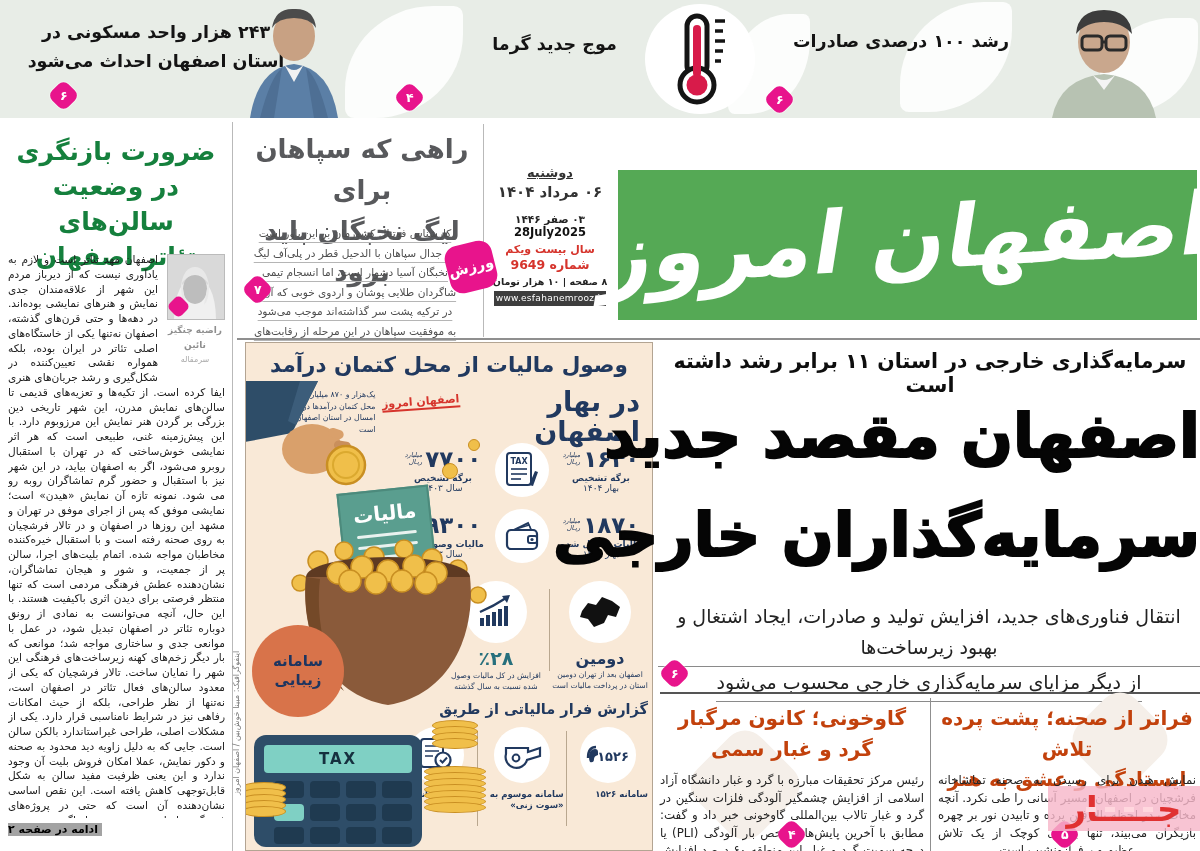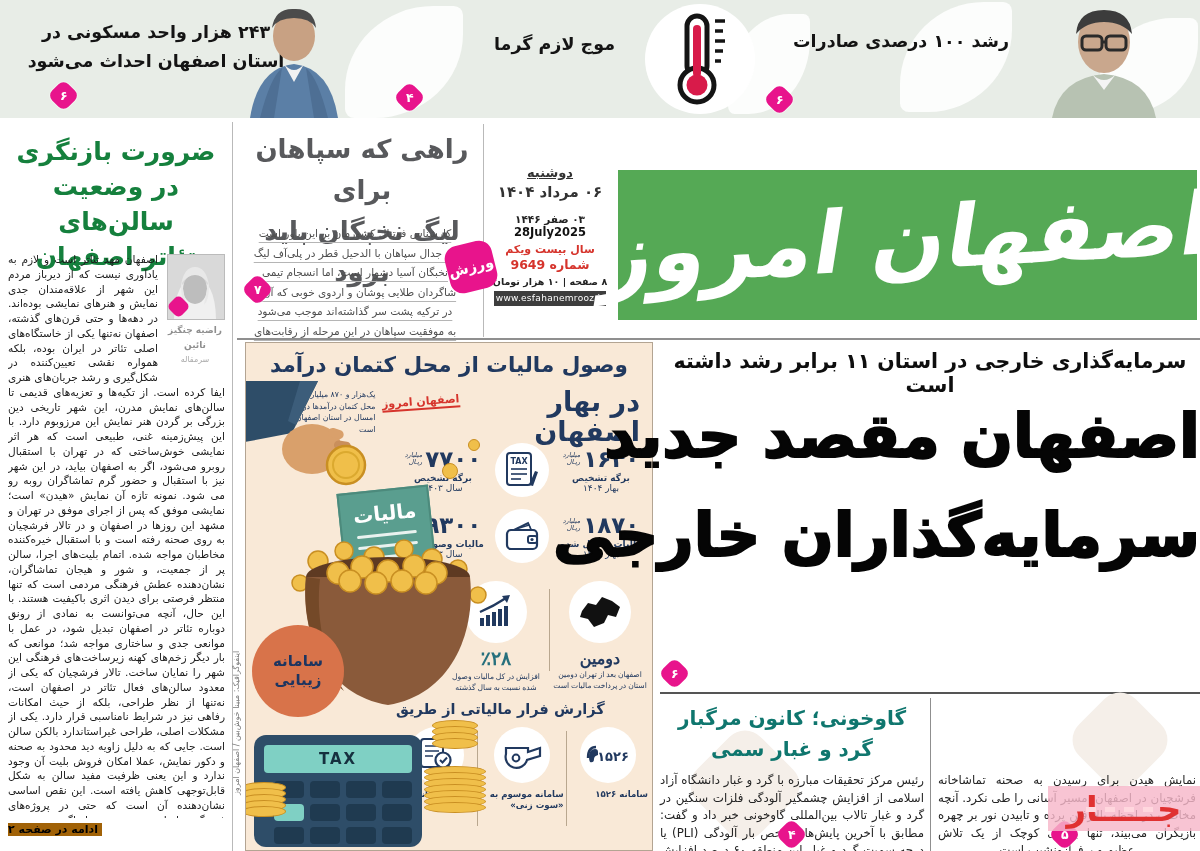--- a/index.html
+++ b/index.html
@@ -132,7 +132,7 @@
         <span>۴</span>
       </div>
     <div class="strip-title" style="left:462px; top:30px; width:185px;">
-      <div>موج لازم گرما</div>
+      <div>موج جدید گرما</div>
     </div>
 
     <div class="thermo-circle">

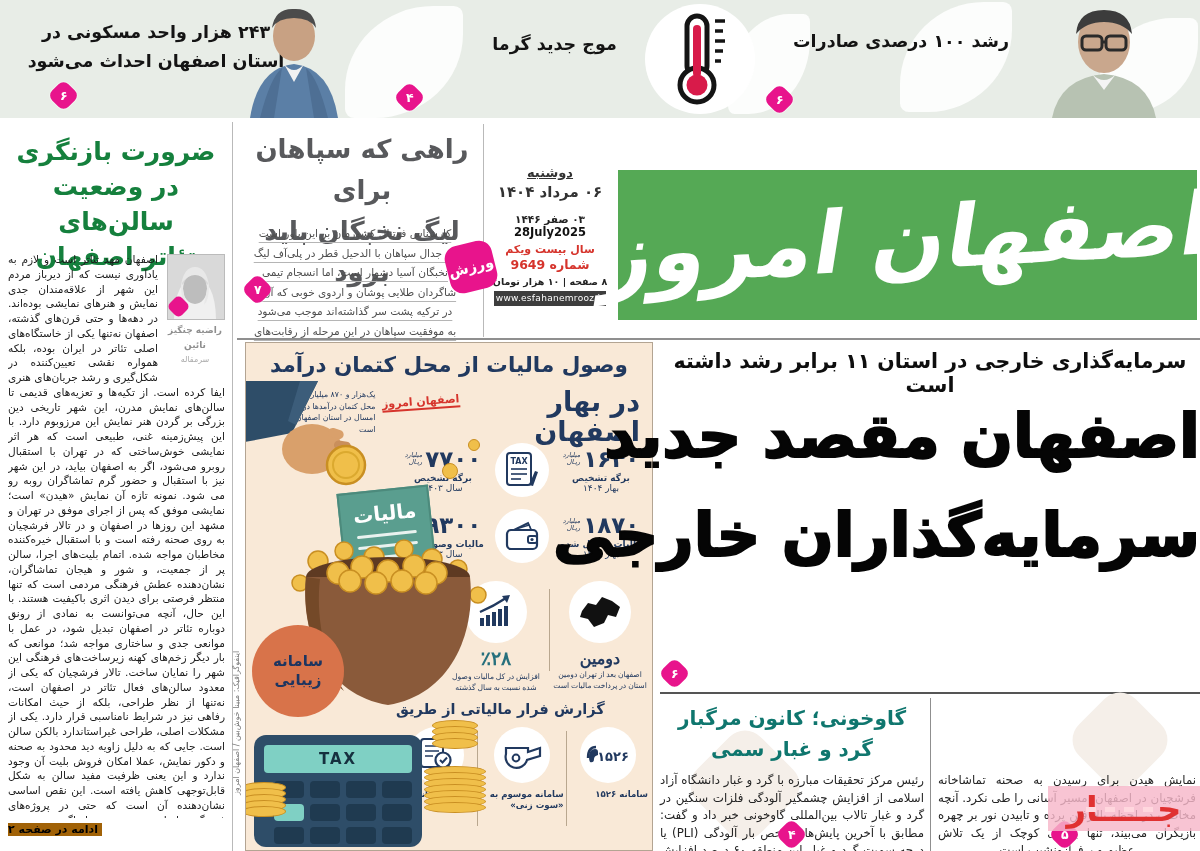--- a/index.html
+++ b/index.html
@@ -476,6 +476,10 @@
     <div>اصفهان مقصد جدید</div>
     <div>سرمایه‌گذاران خارجی</div>
   </div>
+  <div class="subhead">
+    <span>انتقال فناوری‌های جدید، افزایش تولید و صادرات، ایجاد اشتغال و بهبود زیرساخت‌ها</span><br>
+    <span>از دیگر مزایای سرمایه‌گذاری خارجی محسوب می‌شود</span>
+  </div>
   <div class="badge" style="left:663px; top:662px;">
       <span>۶</span>
     </div>

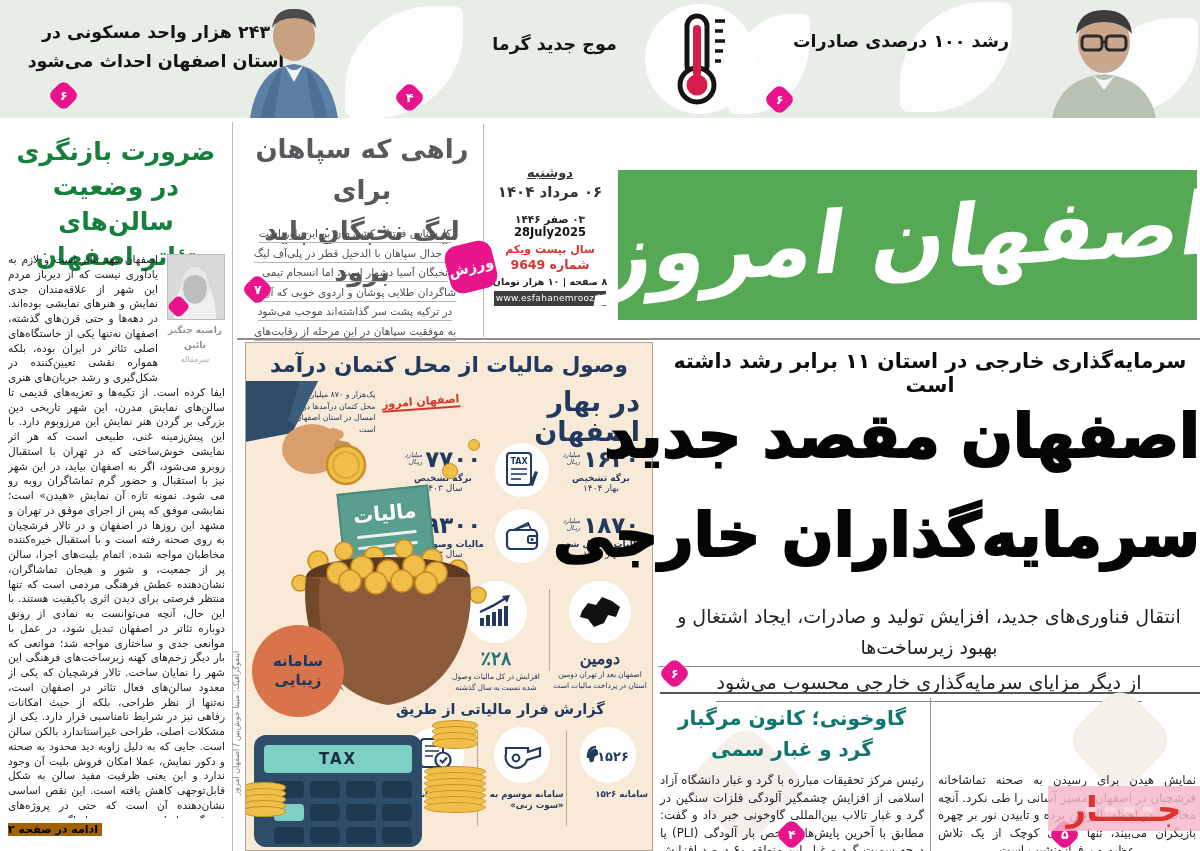--- a/index.html
+++ b/index.html
@@ -62,7 +62,7 @@
   .stat-label { font-size:9px; font-weight:bold; margin-top:2px; }
   .stat-sub { font-size:9px; }
   .icon-circle { background:#fff; border-radius:50%; display:flex; align-items:center; justify-content:center; flex-shrink:0; }
-  .g-cell { position:absolute; width:96px; text-align:center; color:#21395f;font-family:Liberation Serif, serif; }
+  .g-cell { position:absolute; width:96px; text-align:center; color:#21395f; }
   .g-value { font-size:19px; font-weight:bold; color:#27707d; margin-top:4px; }
   .g-value2 { font-size:16px; font-weight:bold; color:#21395f; margin-top:6px; }
   .g-label { font-size:7.6px; line-height:10.5px; margin-top:2px; }

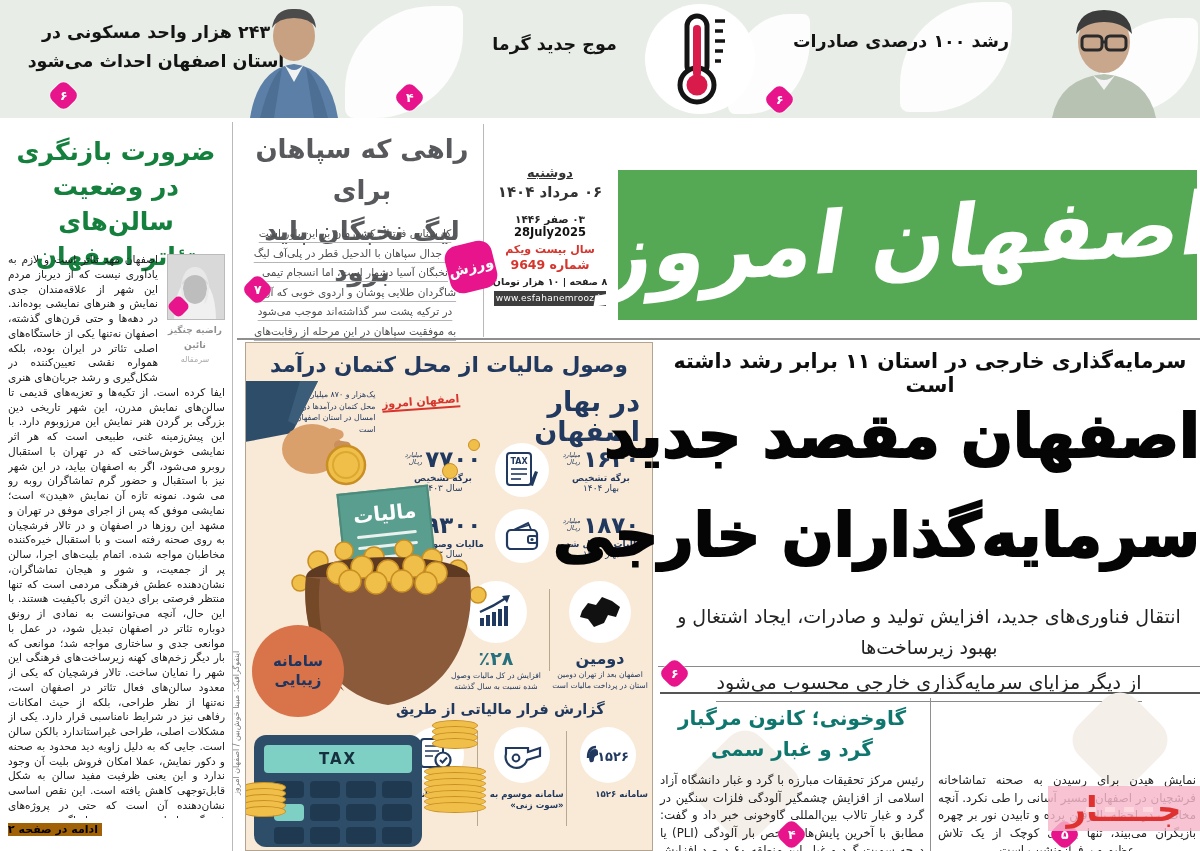--- a/index.html
+++ b/index.html
@@ -66,7 +66,7 @@
   .g-value { font-size:19px; font-weight:bold; color:#27707d; margin-top:4px; }
   .g-value2 { font-size:16px; font-weight:bold; color:#21395f; margin-top:6px; }
   .g-label { font-size:7.6px; line-height:10.5px; margin-top:2px; }
-  .rep-title { position:absolute; right:4px; width:252px; text-align:left; font-size:14.5px; font-weight:bold; color:#21395f; }
+  .rep-title { position:absolute; right:4px; width:252px; text-align:right; font-size:14.5px; font-weight:bold; color:#21395f; }
   .rep-row { position:absolute; right:4px; width:252px; display:flex; flex-direction:row; align-items:flex-start; }
   .rep-item { width:80px; text-align:right; }
   .rep-label { font-size:8.6px; font-weight:bold; color:#21395f; margin-top:6px; line-height:11px; }

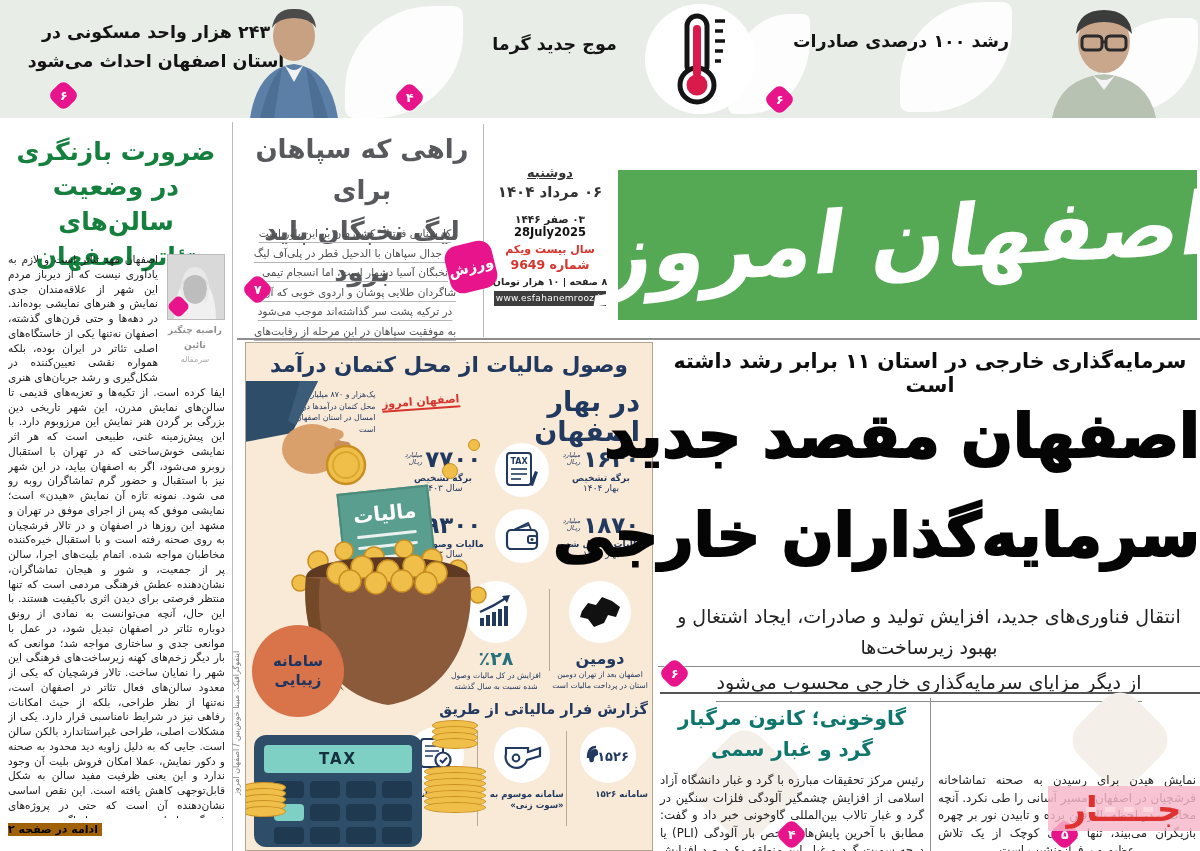--- a/index.html
+++ b/index.html
@@ -92,7 +92,7 @@
   .subhead span { border-bottom:1px solid #8a8a8a; padding-bottom:3px; display:inline-block; }
 
   
-  .story-head { position:absolute; text-align:center; font-size:20px; line-height:30.5px; font-weight:bold; color:#0f766e; }
+  .story-head { position:absolute; text-align:center; font-size:20px; line-height:30.5px; font-weight:bold; color:#c2410c; }
   .story-body { position:absolute; text-align:justify; text-align-last:center; font-size:11.8px; line-height:17.5px; color:#242424; }
   .soft-diamond { position:absolute; background:#f5efe9; border-radius:22px; transform:rotate(45deg); }
 

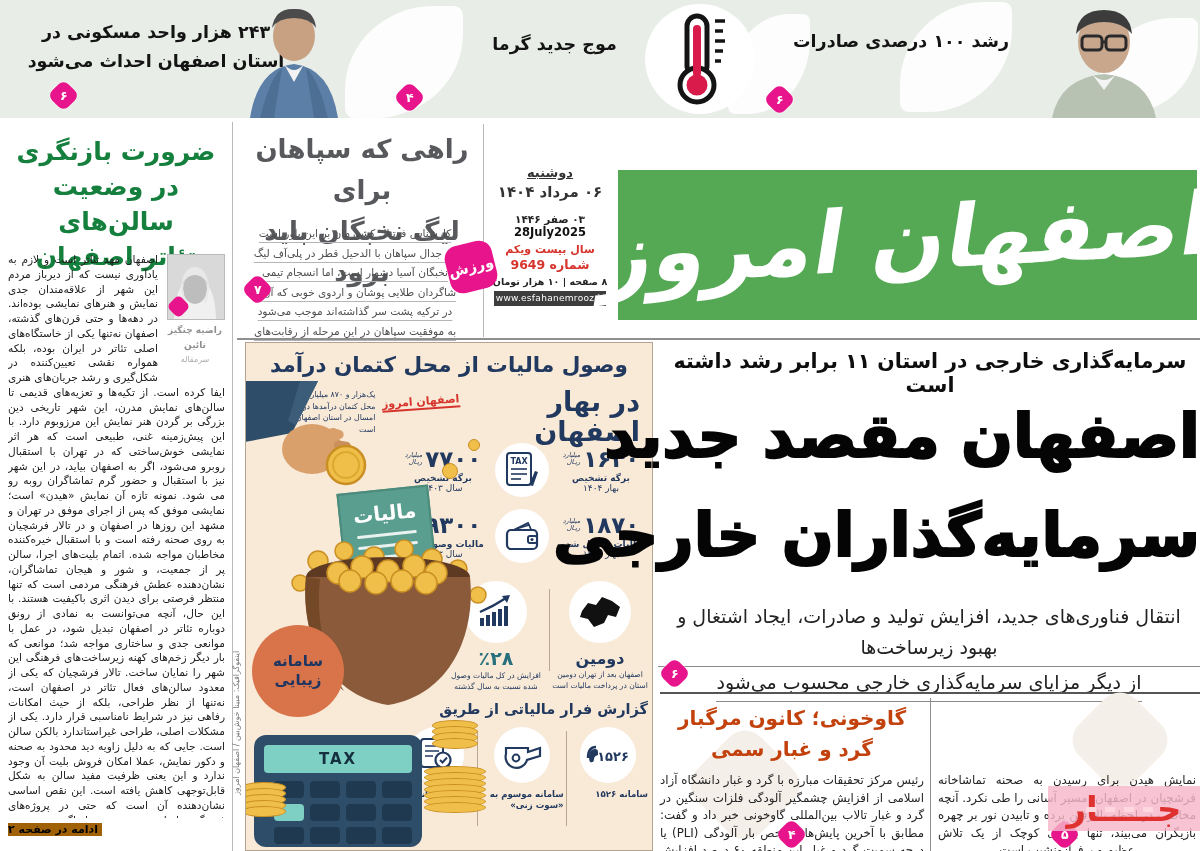--- a/index.html
+++ b/index.html
@@ -499,6 +499,10 @@
       <span>۴</span>
     </div>
 
+  <div class="story-head" style="left:938px; top:703px; width:258px;">
+    <div>فراتر از صحنه؛ پشت پرده تلاش</div>
+    <div>ایستادگی و عشق به هنر</div>
+  </div>
   <div class="story-body" style="left:938px; top:772px; width:258px;">نمایش هیدن برای رسیدن به صحنه تماشاخانه فرشچیان در اصفهان، مسیر آسانی را طی نکرد. آنچه مخاطب در لحظه بالارفتن پرده و تابیدن نور بر چهره بازیگران می‌بیند، تنها بخشی کوچک از یک تلاش عظیم و پرفرازونشیب است</div>
   <div class="badge" style="left:1053px; top:823px;">
       <span>۵</span>

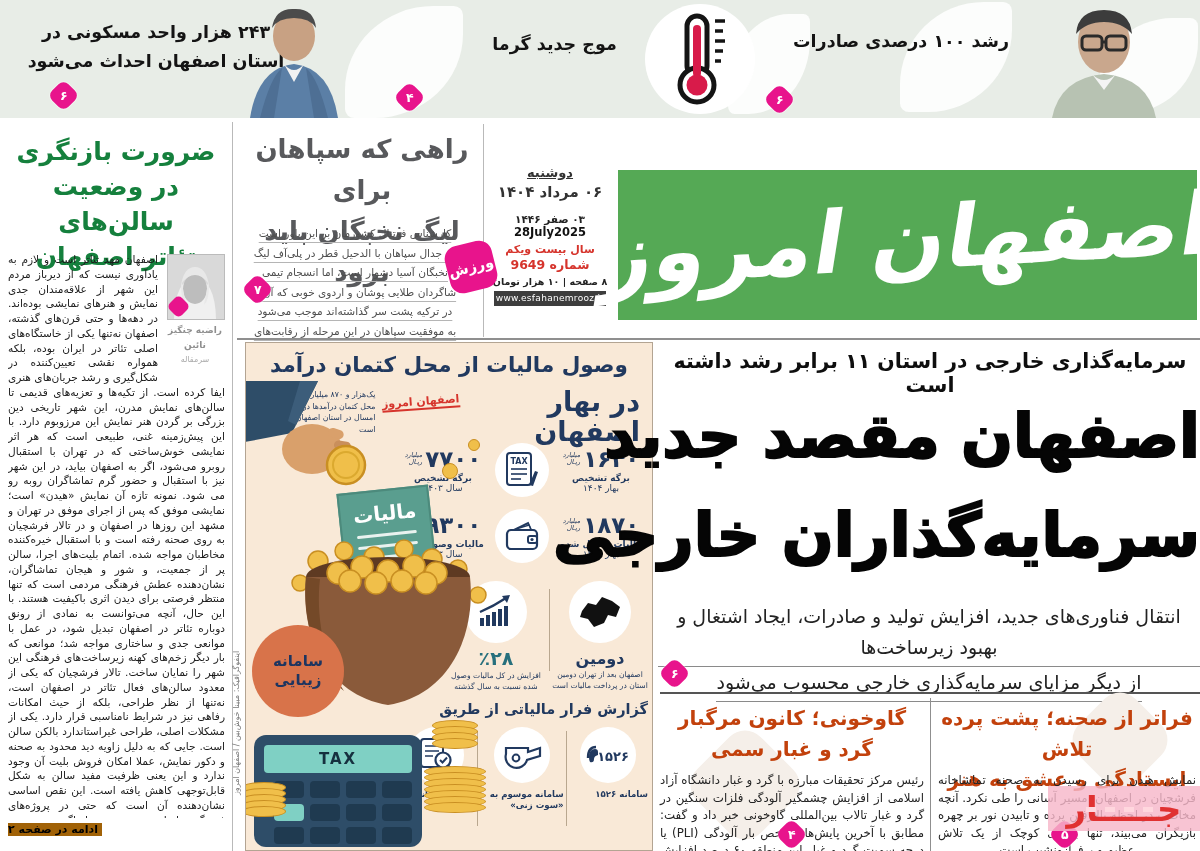--- a/index.html
+++ b/index.html
@@ -39,7 +39,7 @@
   .author-name { font-size:9px; font-weight:bold; color:#8f8f8f; margin-top:3px; }
   .author-role { font-size:8px; color:#ababab; }
   .mini-diamond { position:absolute; left:2px; bottom:4px; width:17px; height:17px; background:#e8148c; border-radius:5px; transform:rotate(45deg); }
-  .ed-more { position:absolute; left:8px; top:823px; font-size:11px; font-weight:bold; color:#000; background:#a16207; padding:0 4px 0 0; }
+  .ed-more { position:absolute; left:8px; top:823px; font-size:11px; font-weight:bold; color:#000; background:#a3a3a3; padding:0 4px 0 0; }
 
   
   .sp-headline { position:absolute; left:243px; top:129px; width:238px; text-align:center; font-size:26px; line-height:41px; font-weight:bold; color:#58595c; }

